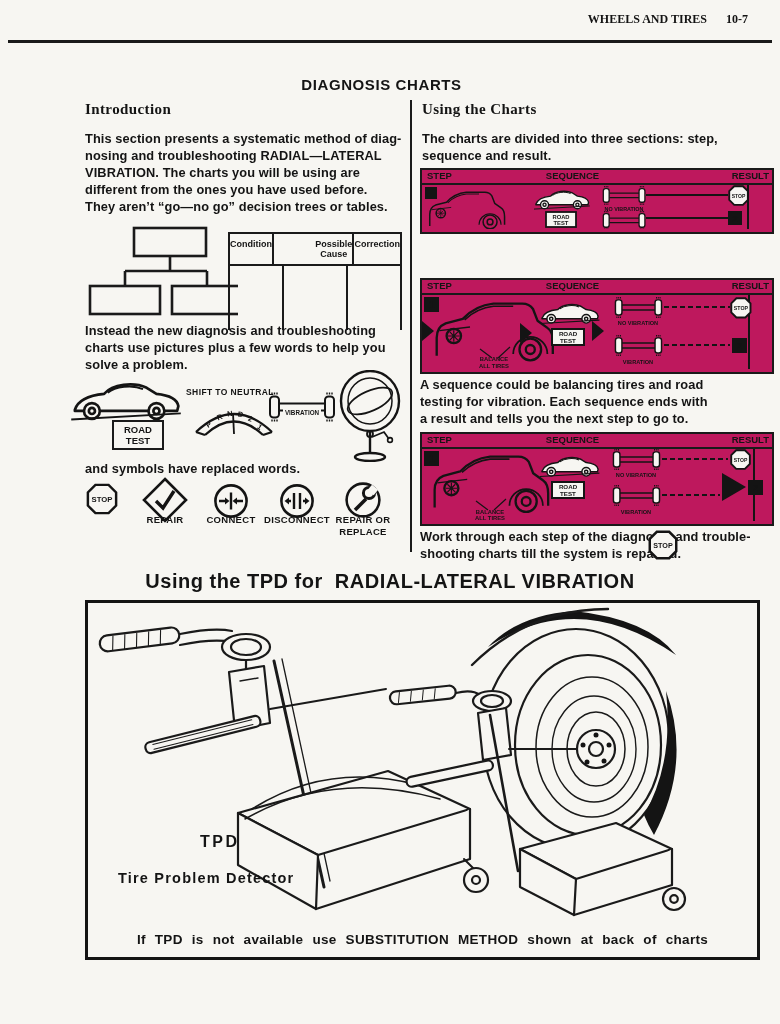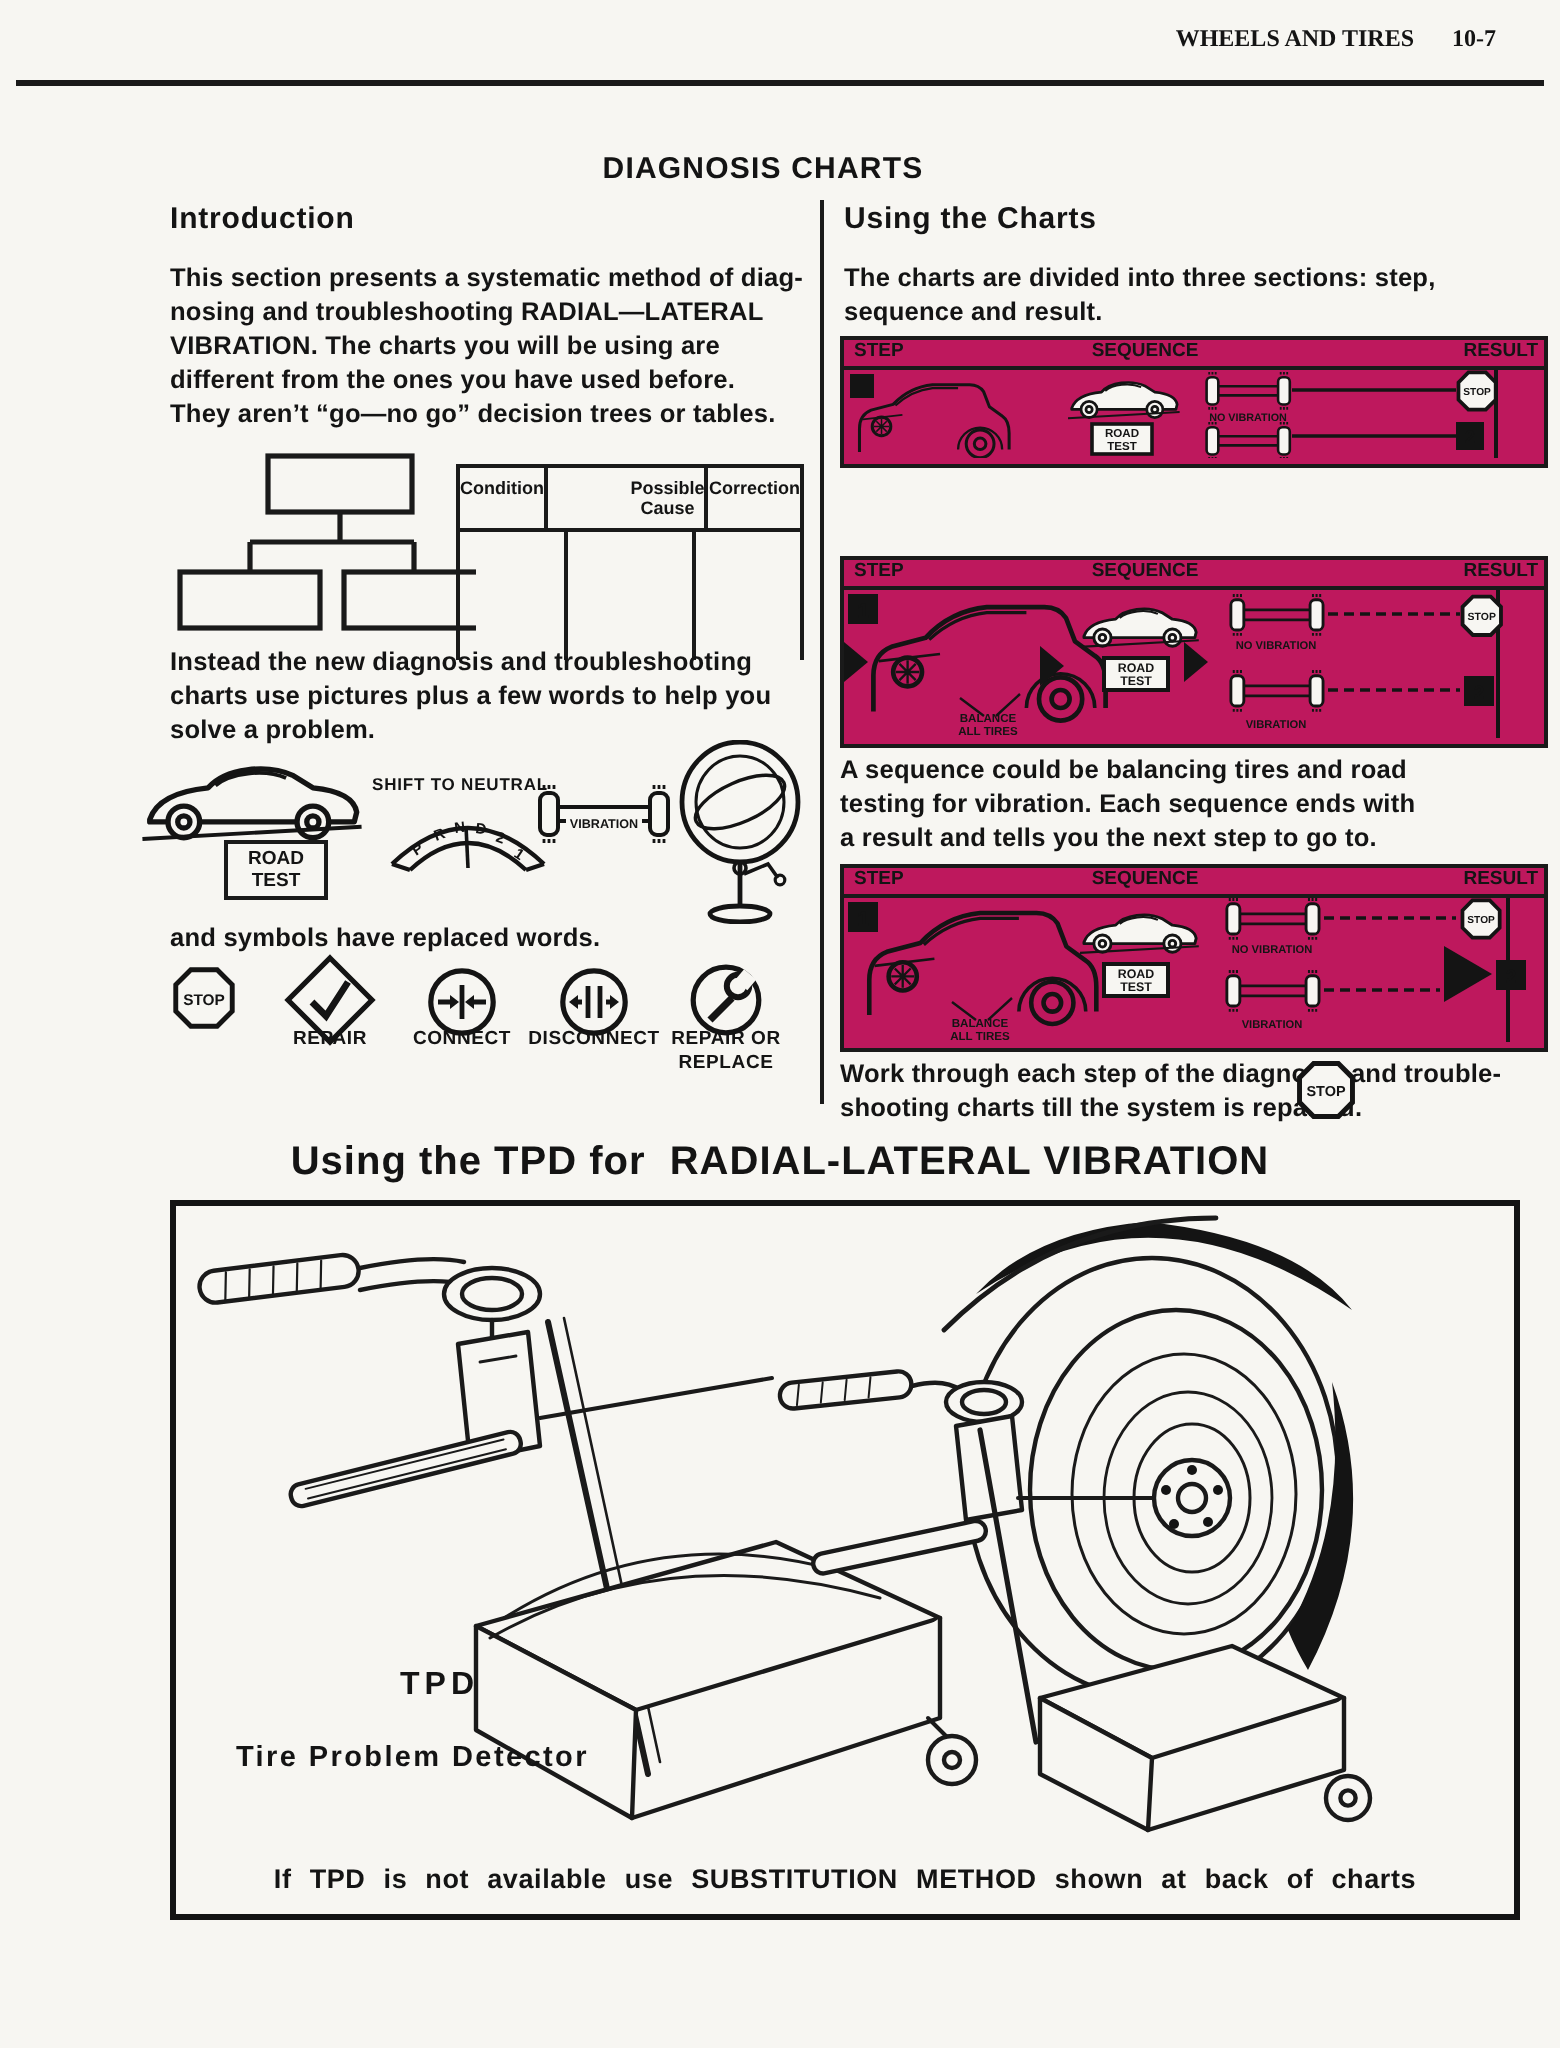--- a/index.html
+++ b/index.html
@@ -7,7 +7,7 @@
   .abs{position:absolute;}
   .serif{font-family:"Liberation Serif",serif;}
   .para{font-size:12.8px;font-weight:700;line-height:17px;white-space:pre-line;letter-spacing:.1px;}
-  .colhead{font-size:15px;font-weight:700;letter-spacing:.4px;}
+  .colhead{font-size:15px;font-weight:700;letter-spacing:.4px;font-family:Liberation Serif, serif;}
   .rule{background:#1a1a1a;}
   .chart{position:absolute;border:2.2px solid #1a1a1a;background:#be185d;}
   .chart-head{position:relative;height:13px;border-bottom:2.6px solid #1a1a1a;font-size:9.5px;font-weight:700;}

